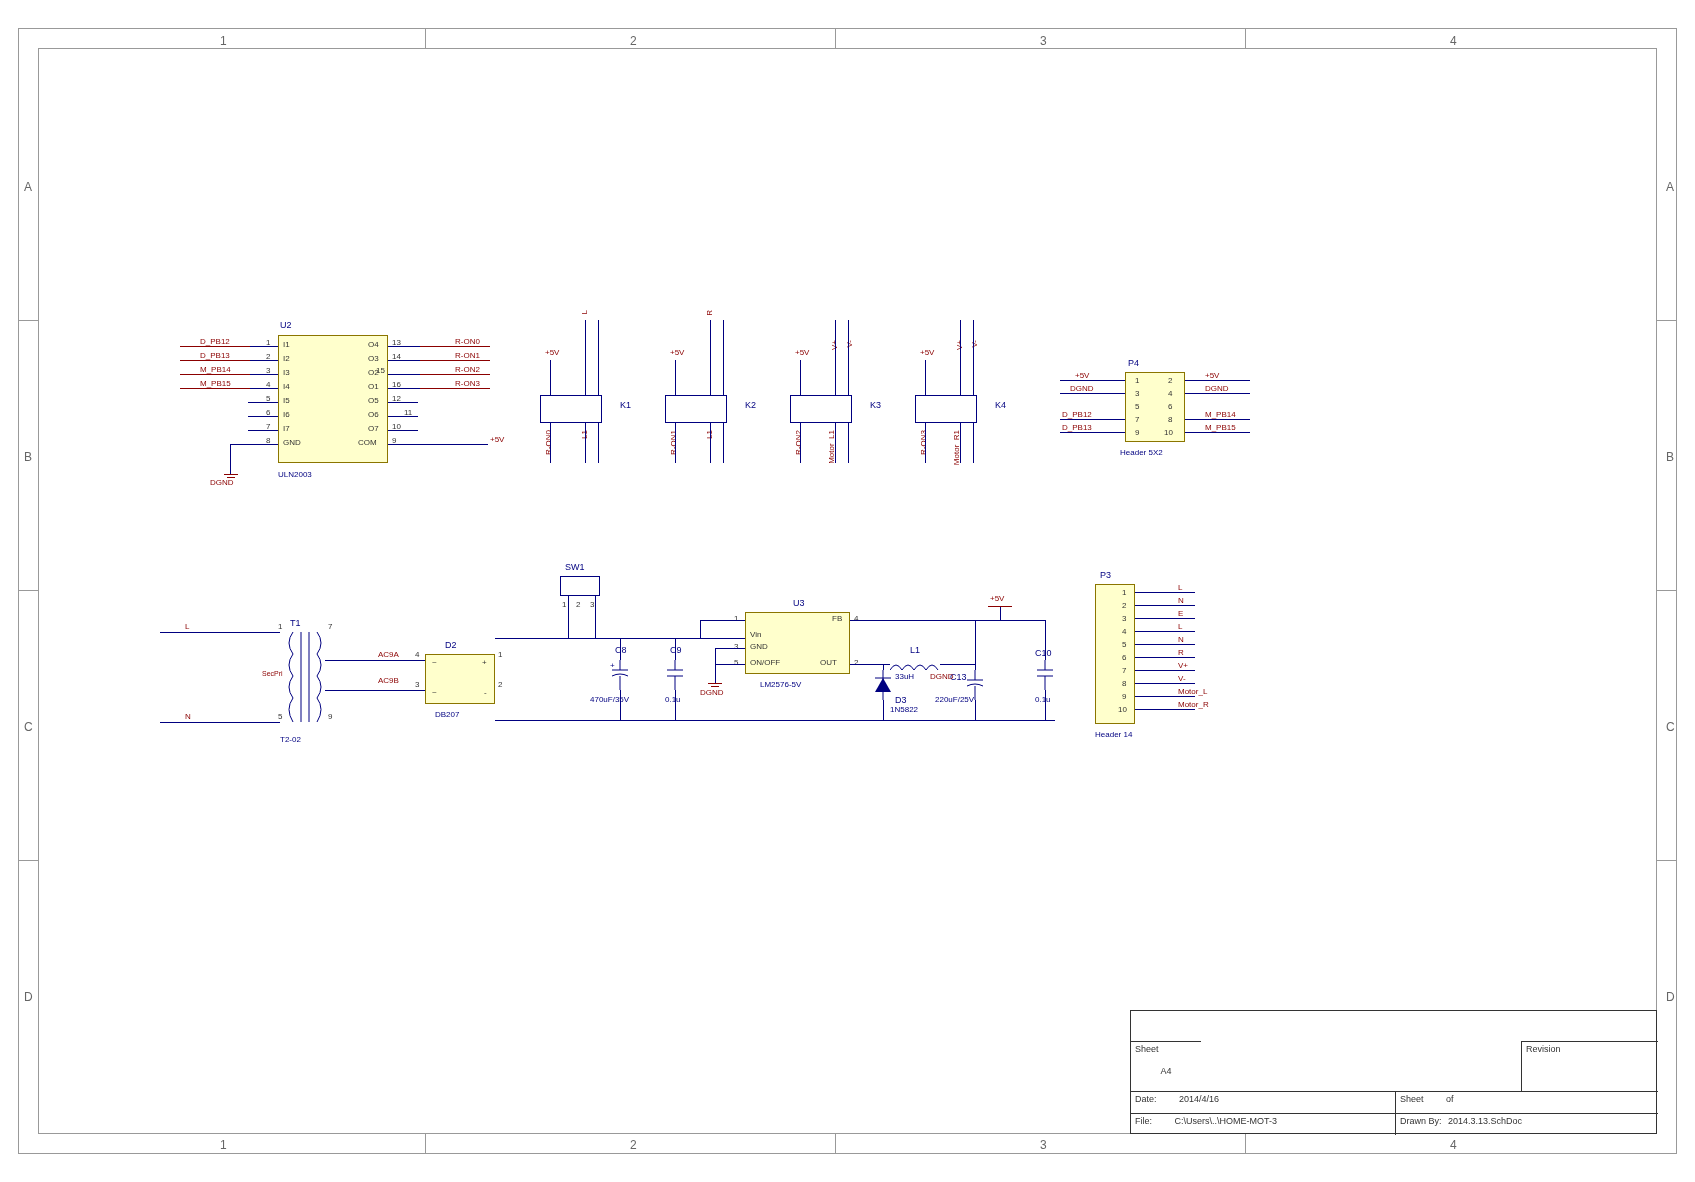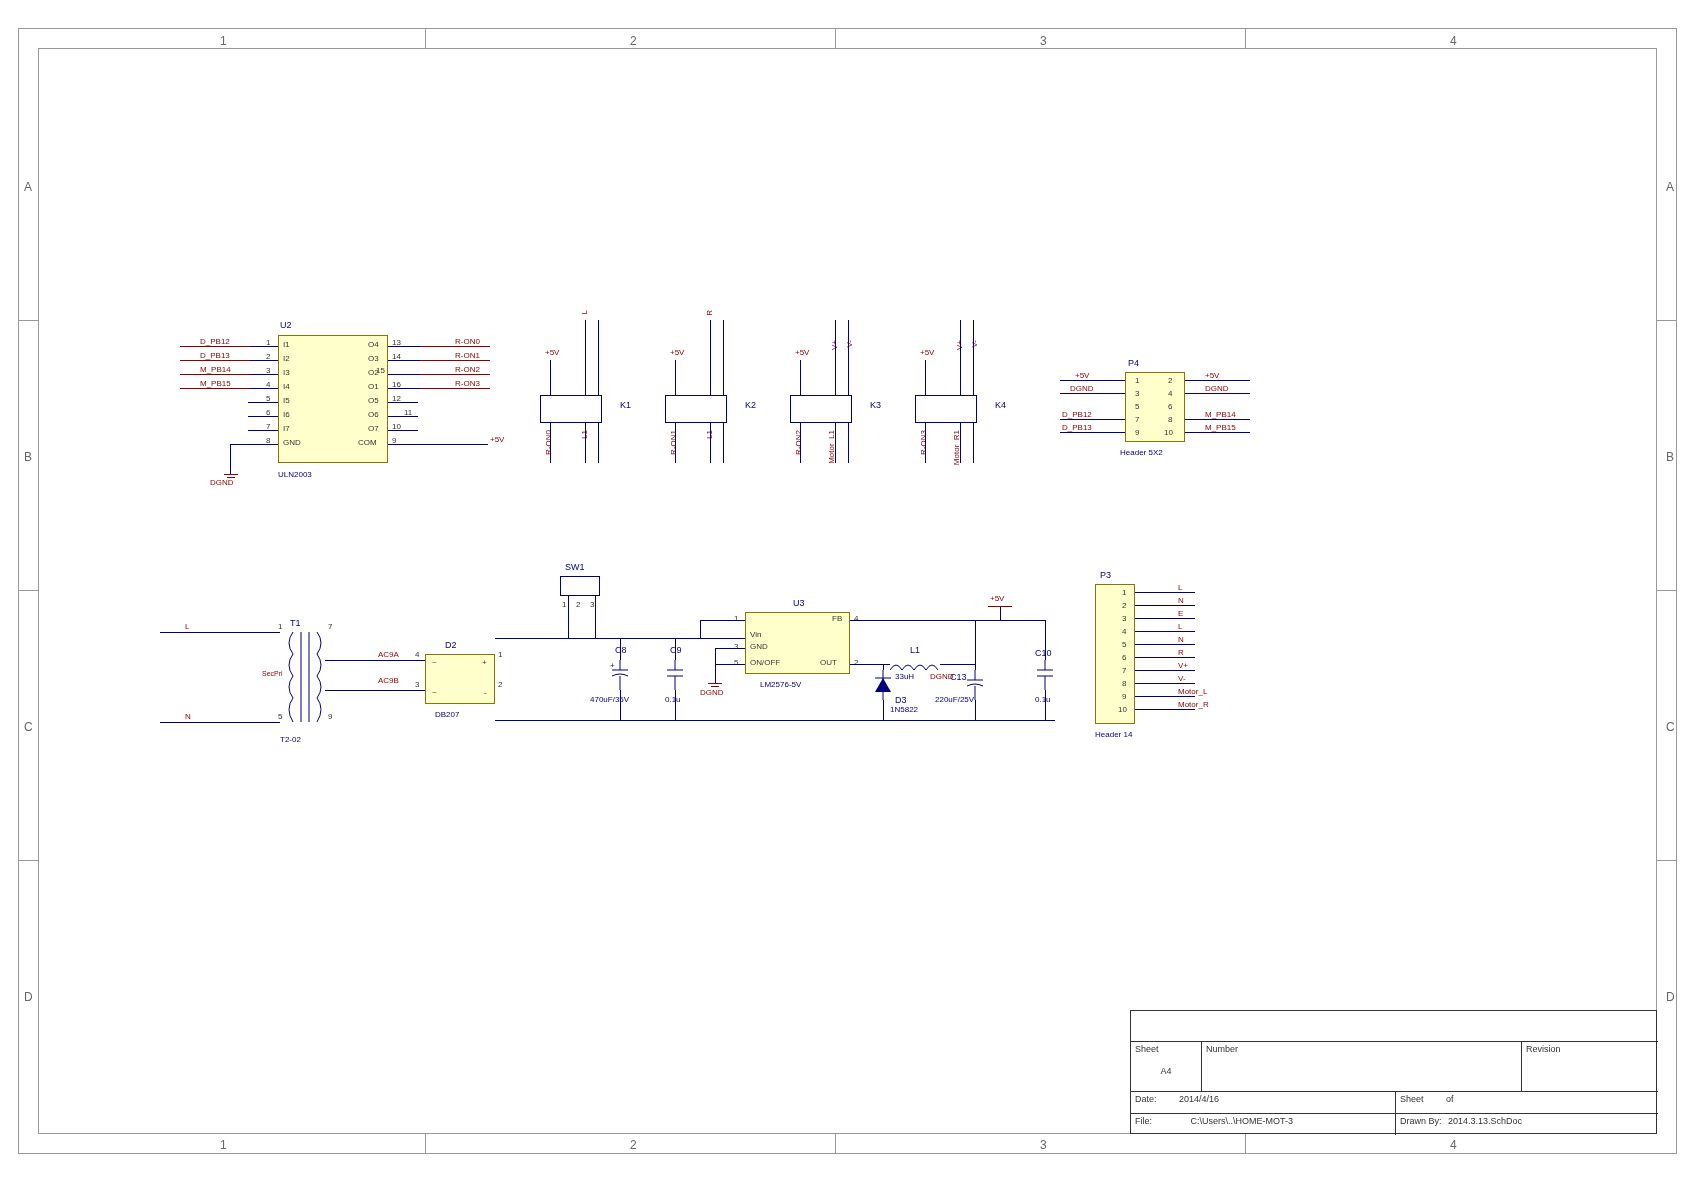--- a/index.html
+++ b/index.html
@@ -402,7 +402,6 @@
     <div>Sheet</div>
     <div style="margin-top:12px;text-align:center">A4</div>
   </div>
-  <div class="tb-cell" style="left:70px;top:30px;width:320px;height:50px">Number</div>
   <div class="tb-cell" style="left:390px;top:30px;width:137px;height:50px">Revision</div>
   <div class="tb-cell" style="left:0;top:80px;width:264px;height:22px;border-left:none">
     <span>Date:</span>

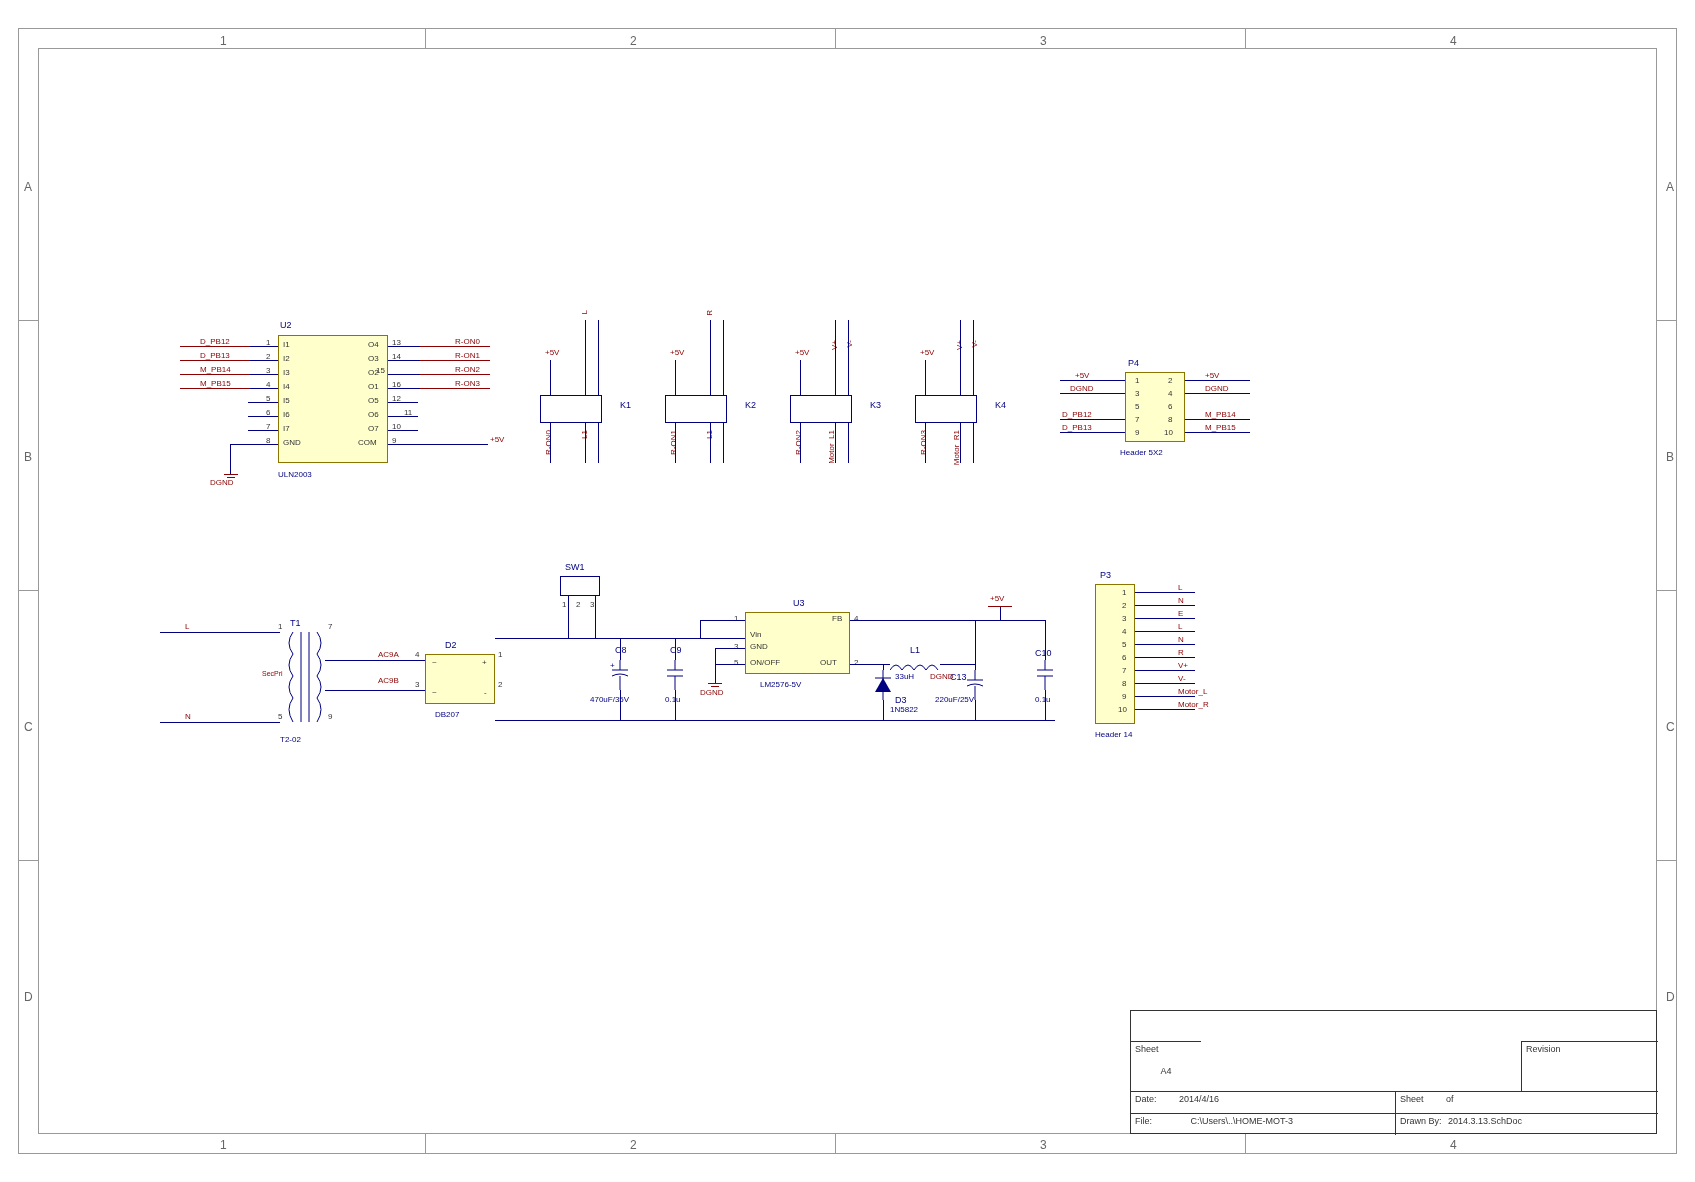--- a/index.html
+++ b/index.html
@@ -413,7 +413,7 @@
   </div>
   <div class="tb-cell" style="left:0;top:102px;width:264px;height:22px;border-left:none">
     <span>File:</span>
-    <span style="margin-left:36px">C:\Users\..\HOME-MOT-3</span>
+    <span style="margin-left:20px">C:\Users\..\HOME-MOT-3</span>
   </div>
   <div class="tb-cell" style="left:264px;top:102px;width:263px;height:22px">
     <span>Drawn By:</span>

